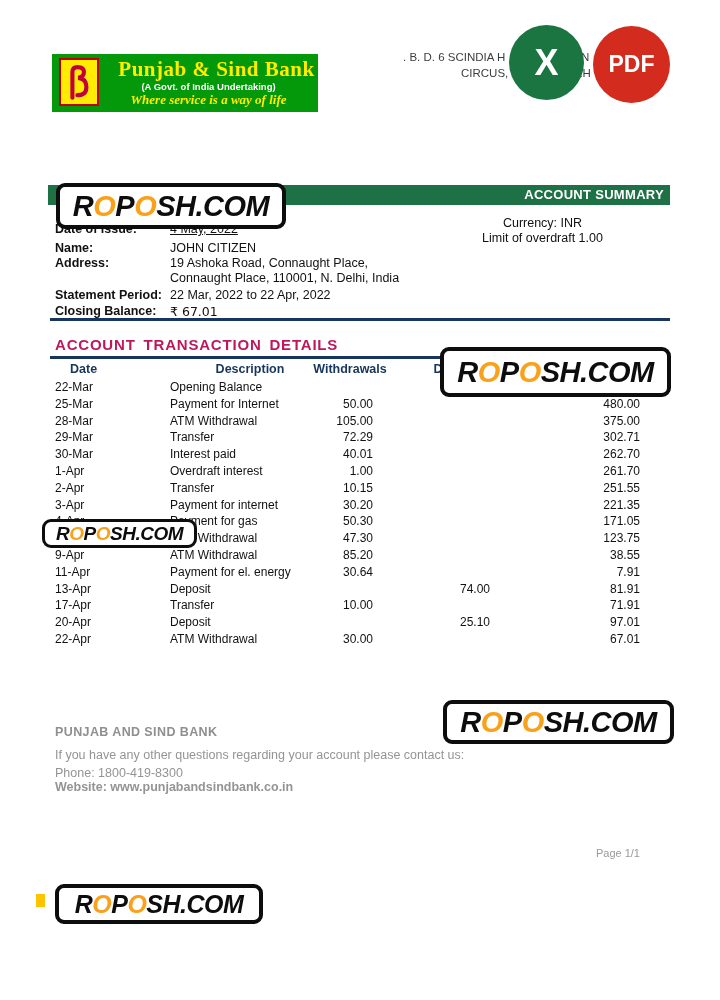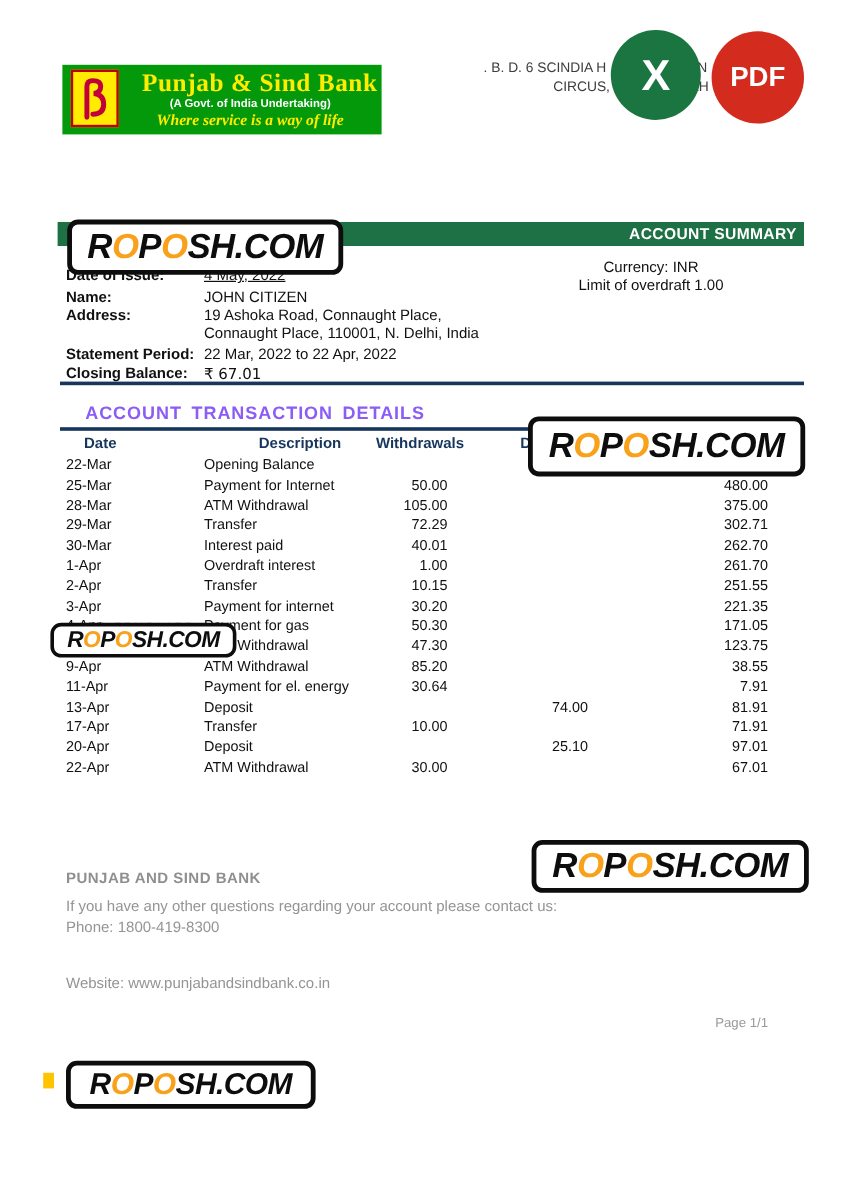--- a/index.html
+++ b/index.html
@@ -38,7 +38,7 @@
   .navy-line { left:50px; width:620px; height:3px; background:#17365D; }
 
   
-  .tx-title { left:71px; top:336px; font-size:15px; font-weight:bold; color:#8b5cf6;
+  .tx-title { left:55px; top:336px; font-size:15px; font-weight:bold; color:#be185d;
               letter-spacing:0.8px; word-spacing:3px; }
   .th { font-weight:bold; font-size:12.5px; color:#17365D; top:362px; }
   #tx-rows { left:50px; top:379px; width:620px; }

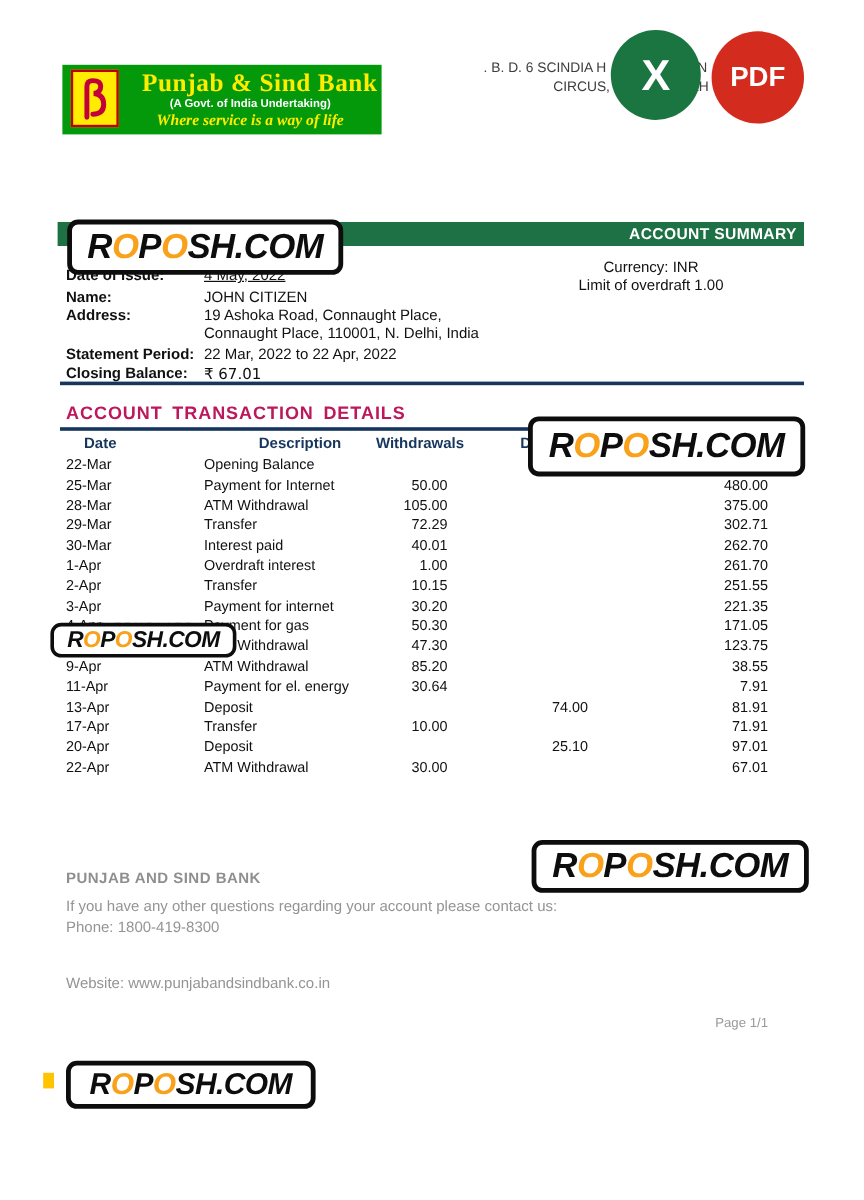--- a/index.html
+++ b/index.html
@@ -249,7 +249,7 @@
 <div class="abs foot foot-b" style="top:725px;">PUNJAB AND SIND BANK</div>
 <div class="abs foot" style="top:748px;">If you have any other questions regarding your account please contact us:</div>
 <div class="abs foot" style="top:766px;">Phone: 1800-419-8300</div>
-<div class="abs foot" style="top:812px;">Website: www.punjabandsindbank.co.in</div>
+<div class="abs foot" style="top:780px;font-weight:bold;">Website: www.punjabandsindbank.co.in</div>
 <div class="abs page-label">Page 1/1</div>
 
 <div class="abs sliver"></div>

